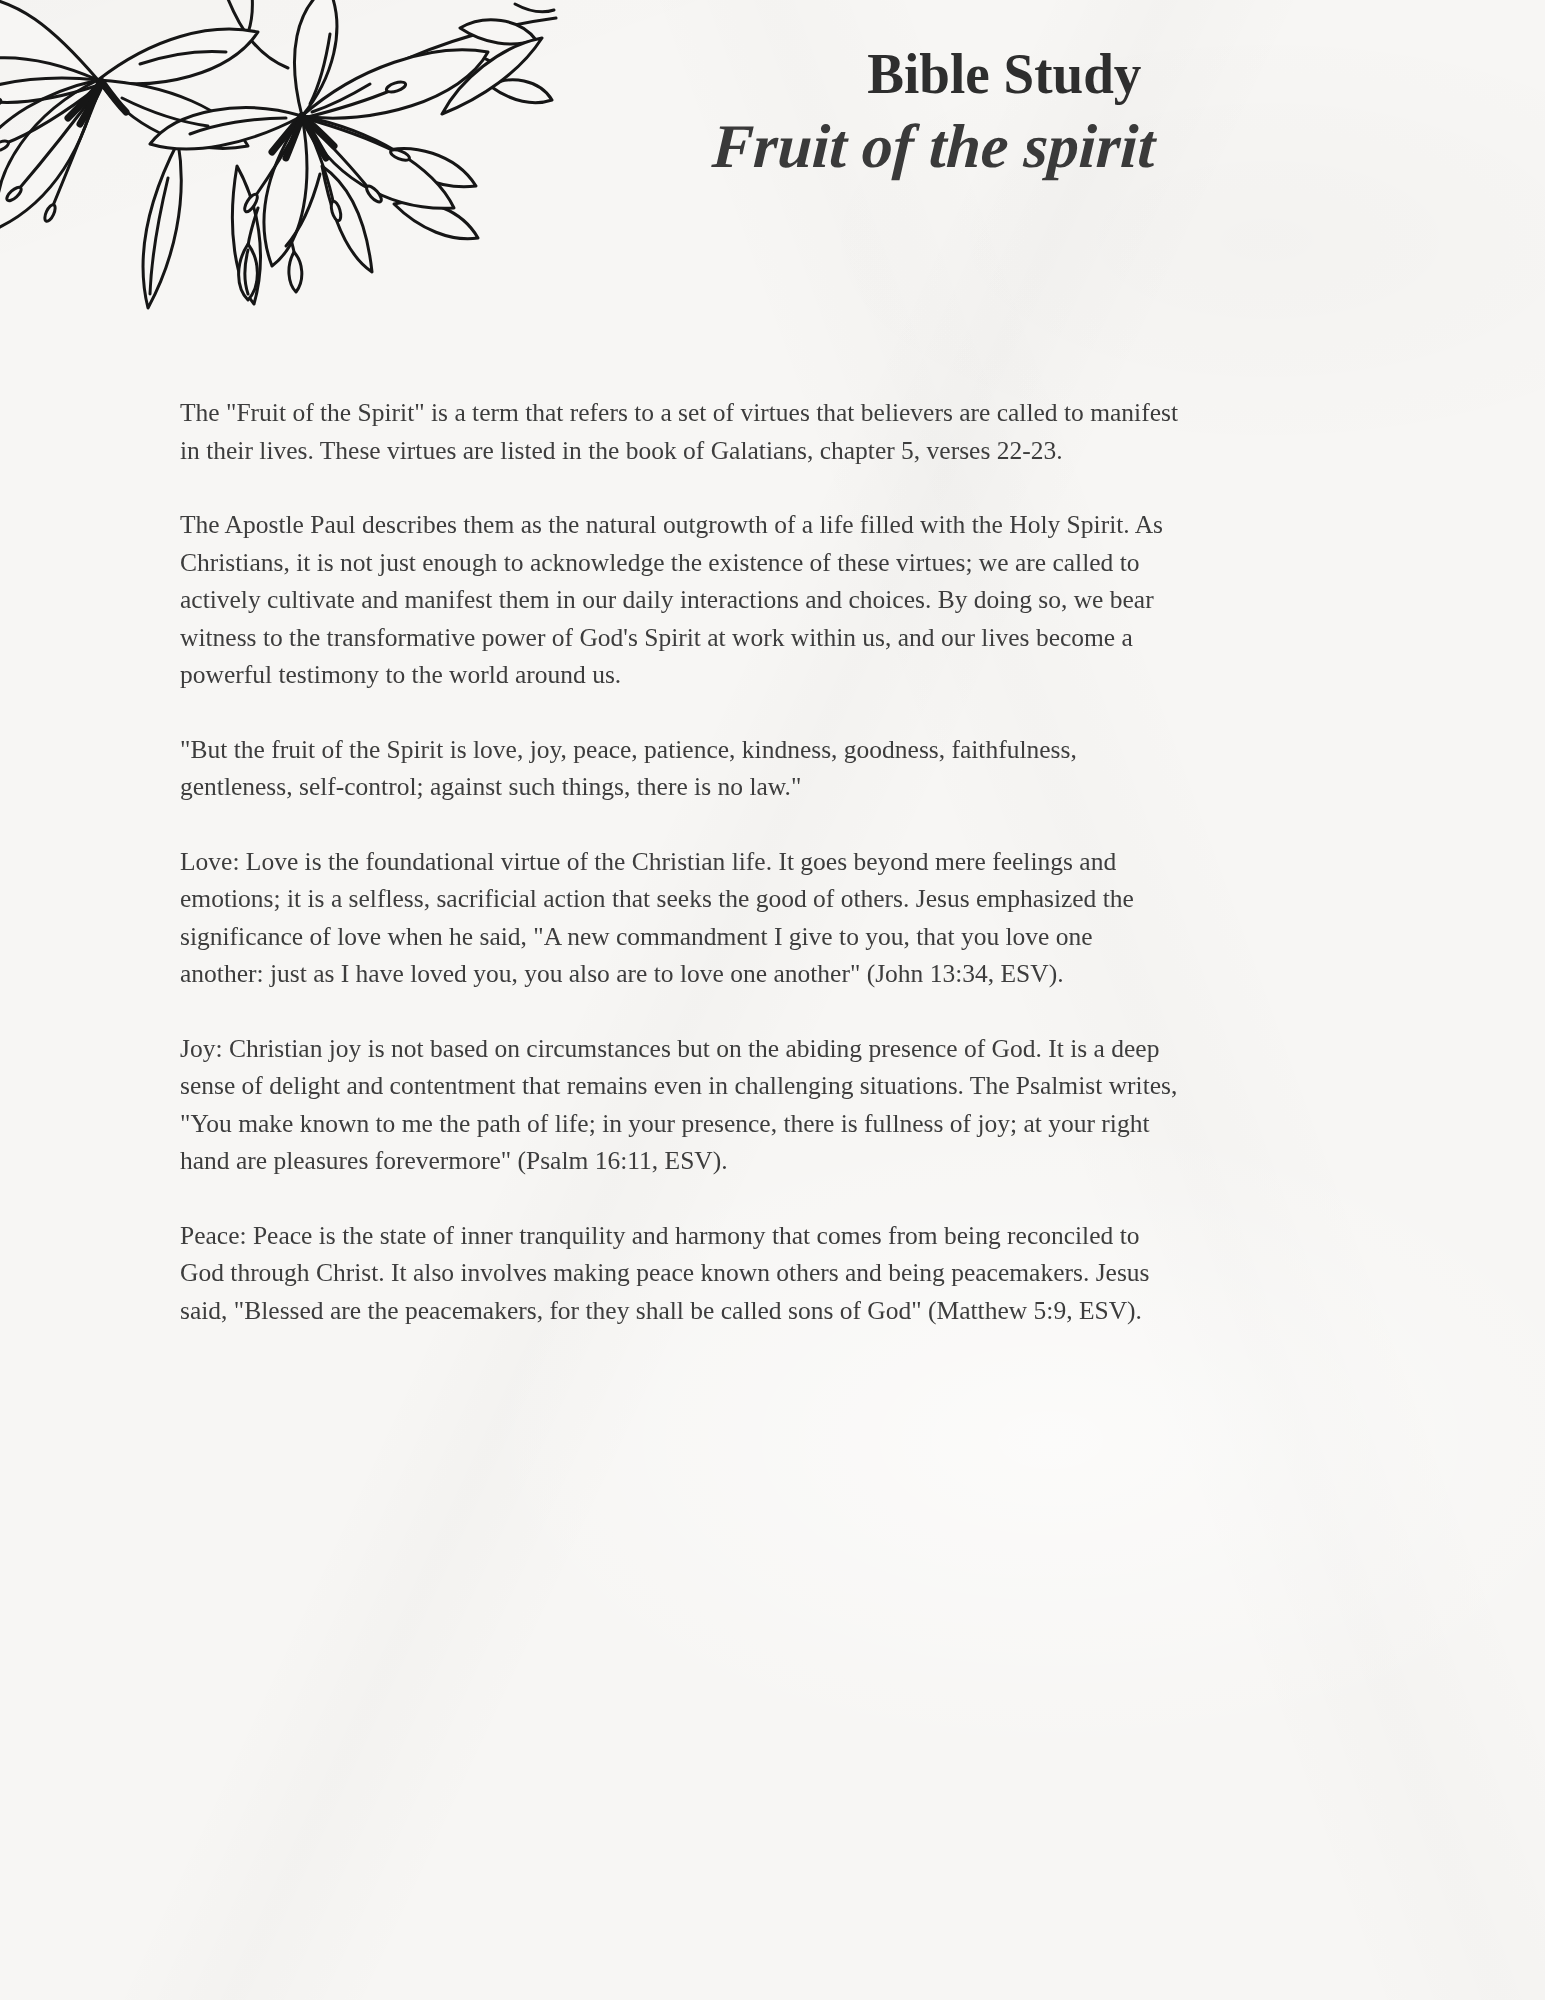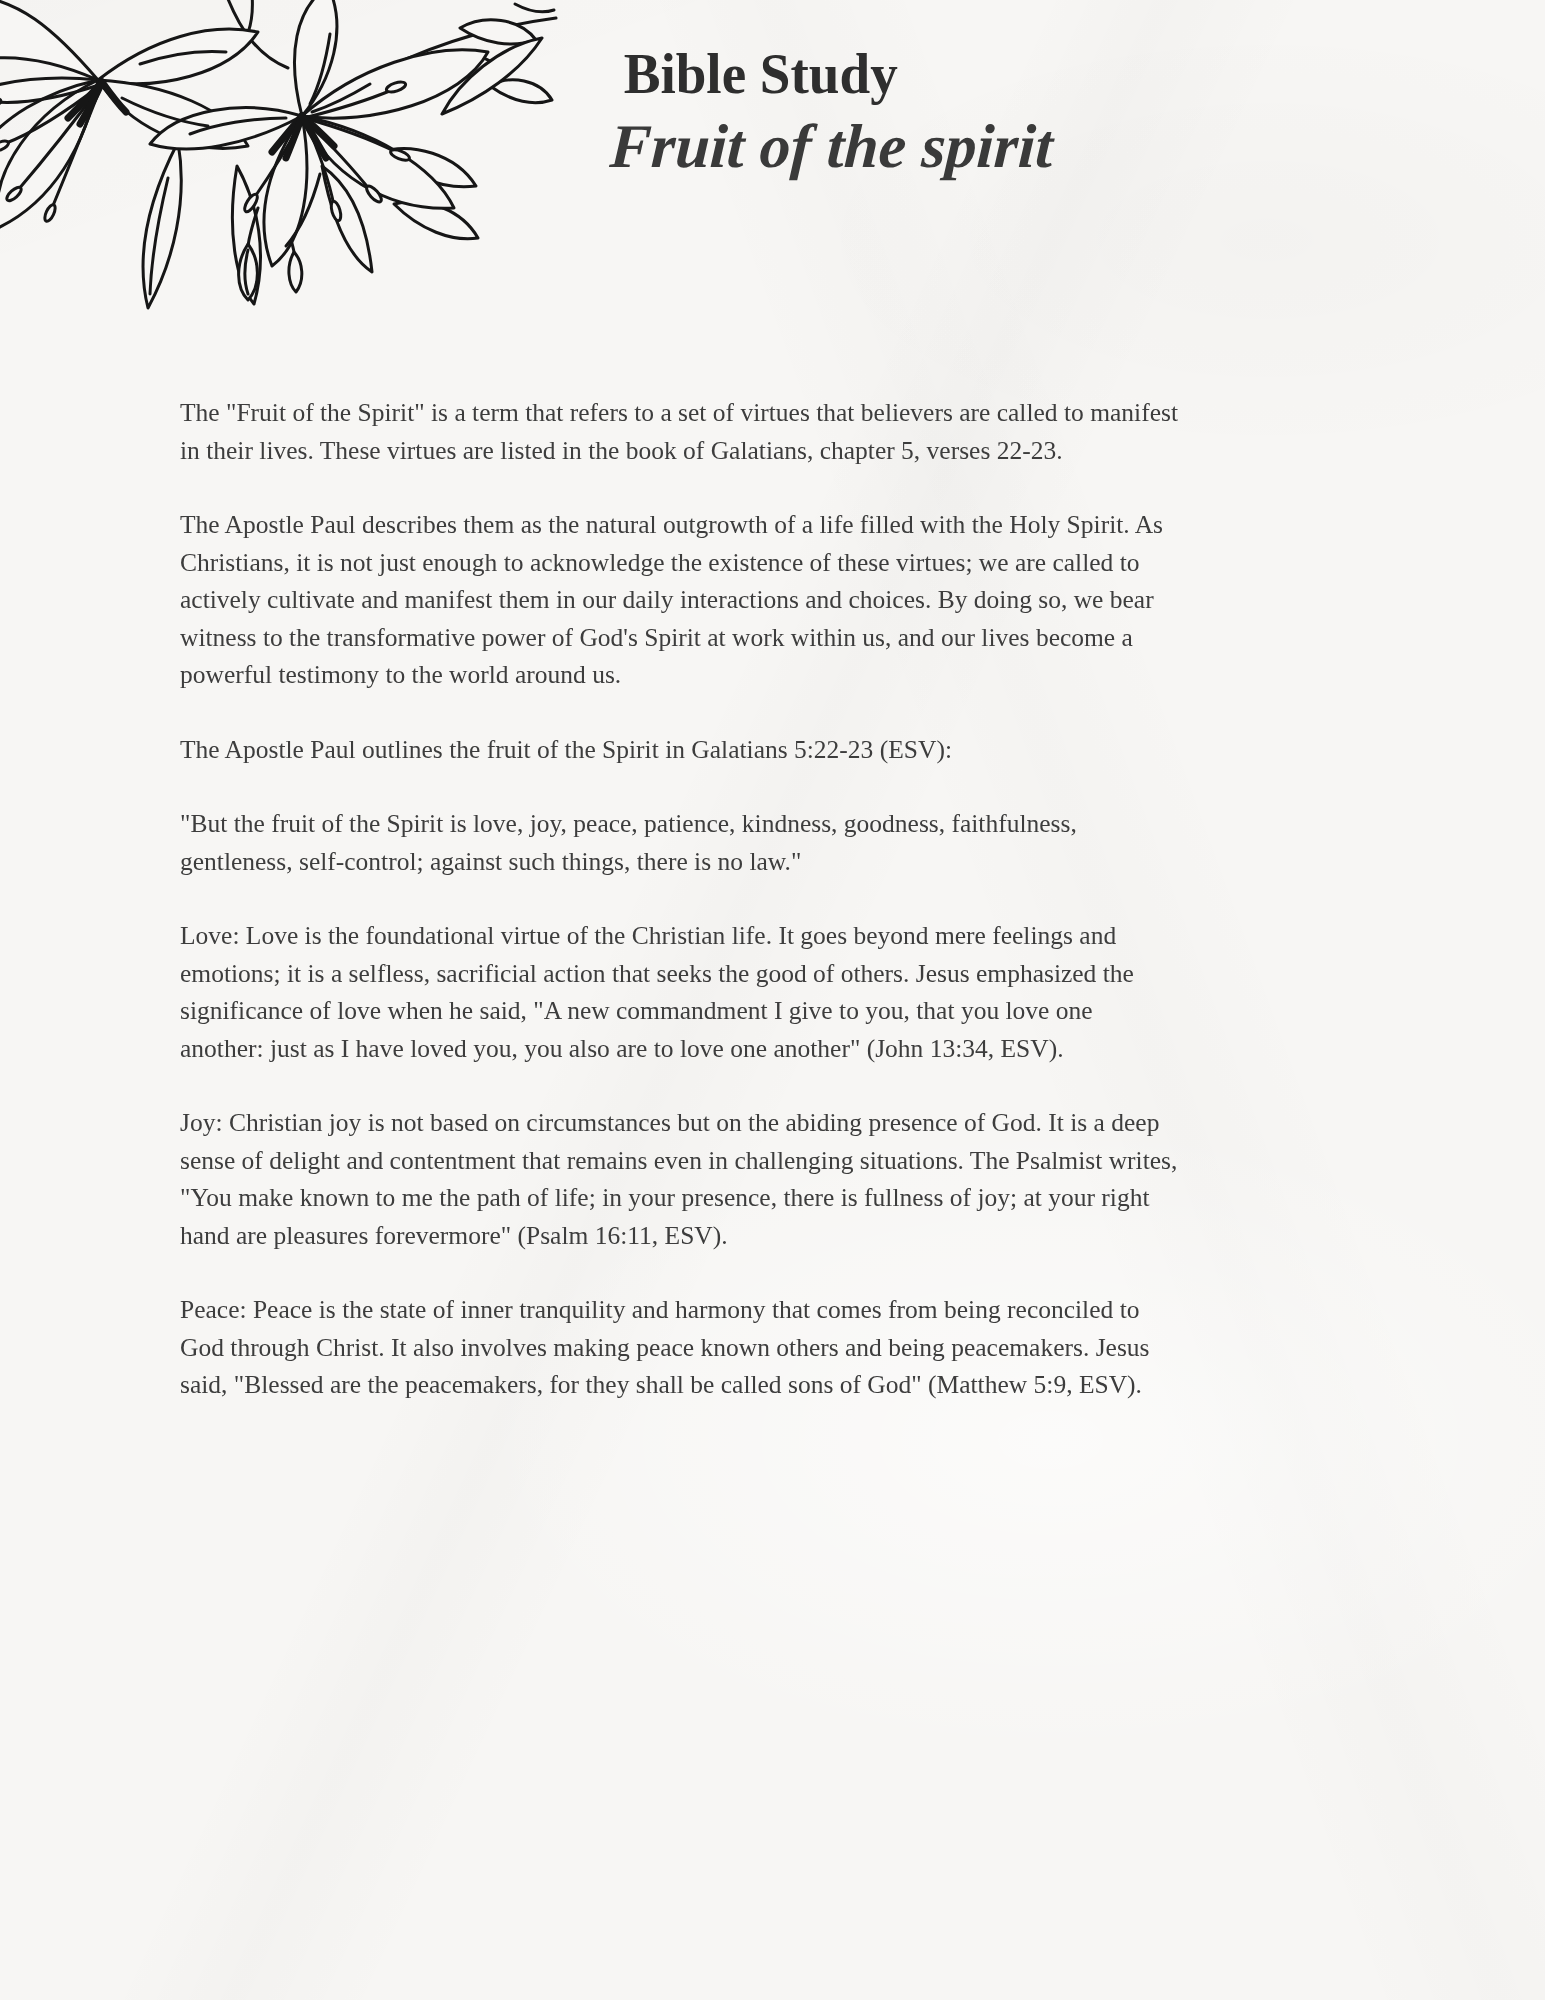--- a/index.html
+++ b/index.html
@@ -20,7 +20,7 @@
   .decoration{position:absolute;top:-6px;left:-10px;}
   .header{
     position:absolute;left:610px;top:42px;width:545px;
-    text-align:left;color:#2e2e2e;
+    text-align:right;color:#2e2e2e;
   }
   .title{
     font-size:58px;font-weight:700;line-height:1.12;

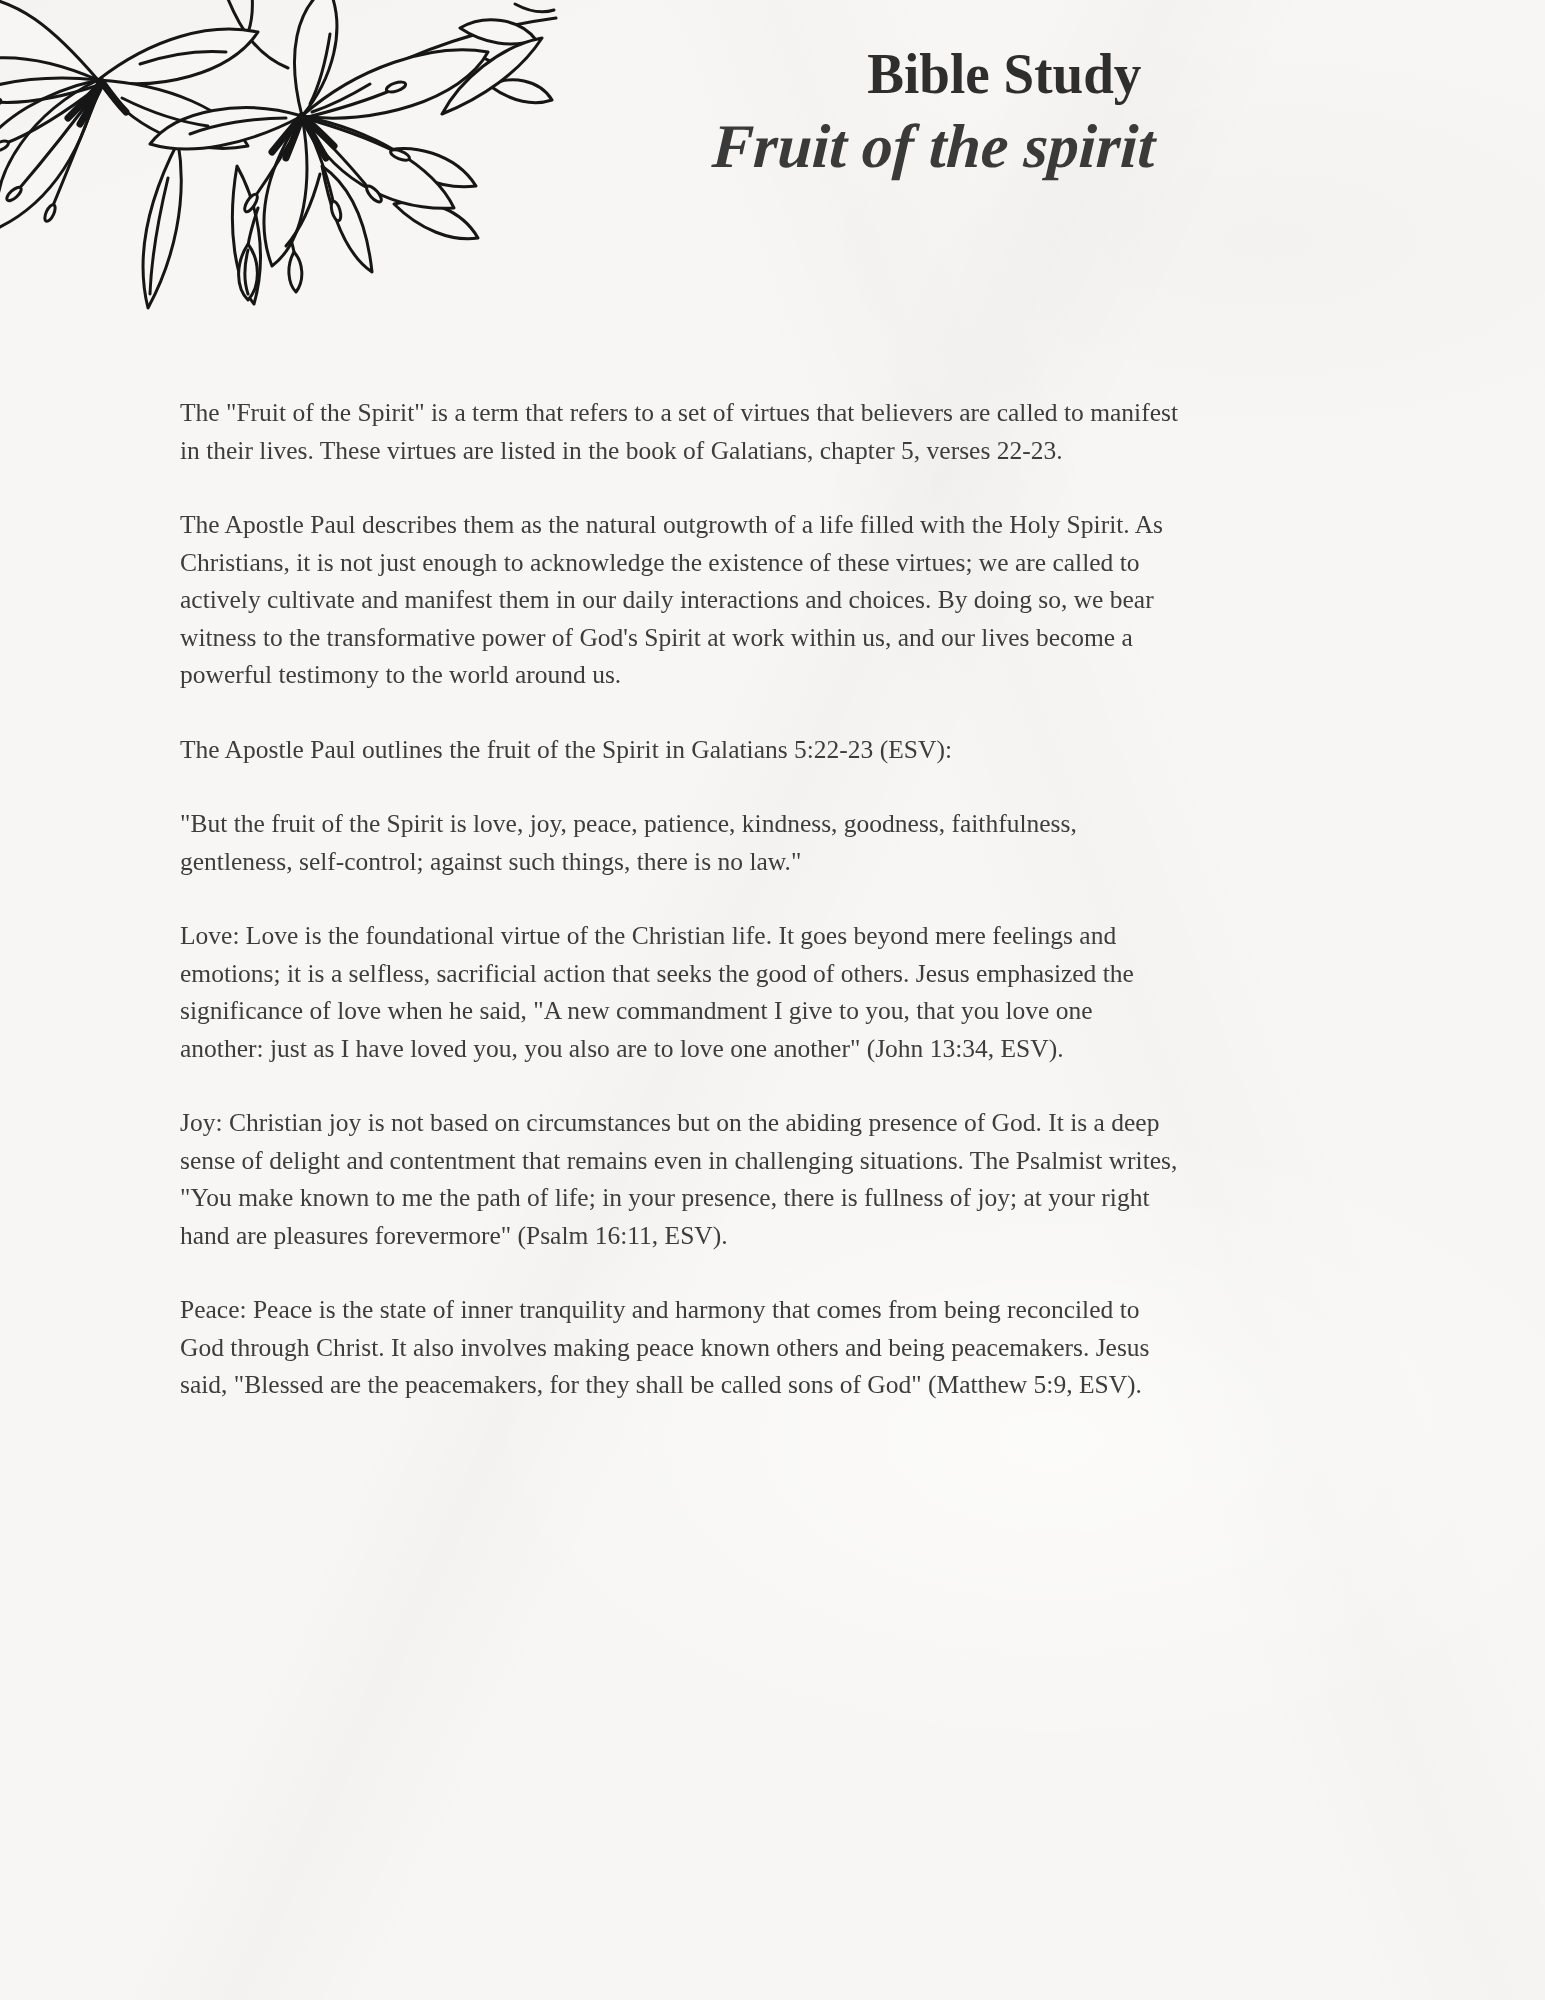--- a/index.html
+++ b/index.html
@@ -130,7 +130,6 @@
   <div class="body-text">
     <p>The "Fruit of the Spirit" is a term that refers to a set of virtues that believers are called to manifest in their lives. These virtues are listed in the book of Galatians, chapter 5, verses 22-23.</p>
     <p>The Apostle Paul describes them as the natural outgrowth of a life filled with the Holy Spirit. As Christians, it is not just enough to acknowledge the existence of these virtues; we are called to actively cultivate and manifest them in our daily interactions and choices. By doing so, we bear witness to the transformative power of God's Spirit at work within us, and our lives become a powerful testimony to the world around us.</p>
-    <p>The Apostle Paul outlines the fruit of the Spirit in Galatians 5:22-23 (ESV):</p>
     <p>"But the fruit of the Spirit is love, joy, peace, patience, kindness, goodness, faithfulness, gentleness, self-control; against such things, there is no law."</p>
     <p>Love: Love is the foundational virtue of the Christian life. It goes beyond mere feelings and emotions; it is a selfless, sacrificial action that seeks the good of others. Jesus emphasized the significance of love when he said, "A new commandment I give to you, that you love one another: just as I have loved you, you also are to love one another" (John 13:34, ESV).</p>
     <p>Joy: Christian joy is not based on circumstances but on the abiding presence of God. It is a deep sense of delight and contentment that remains even in challenging situations. The Psalmist writes, "You make known to me the path of life; in your presence, there is fullness of joy; at your right hand are pleasures forevermore" (Psalm 16:11, ESV).</p>

